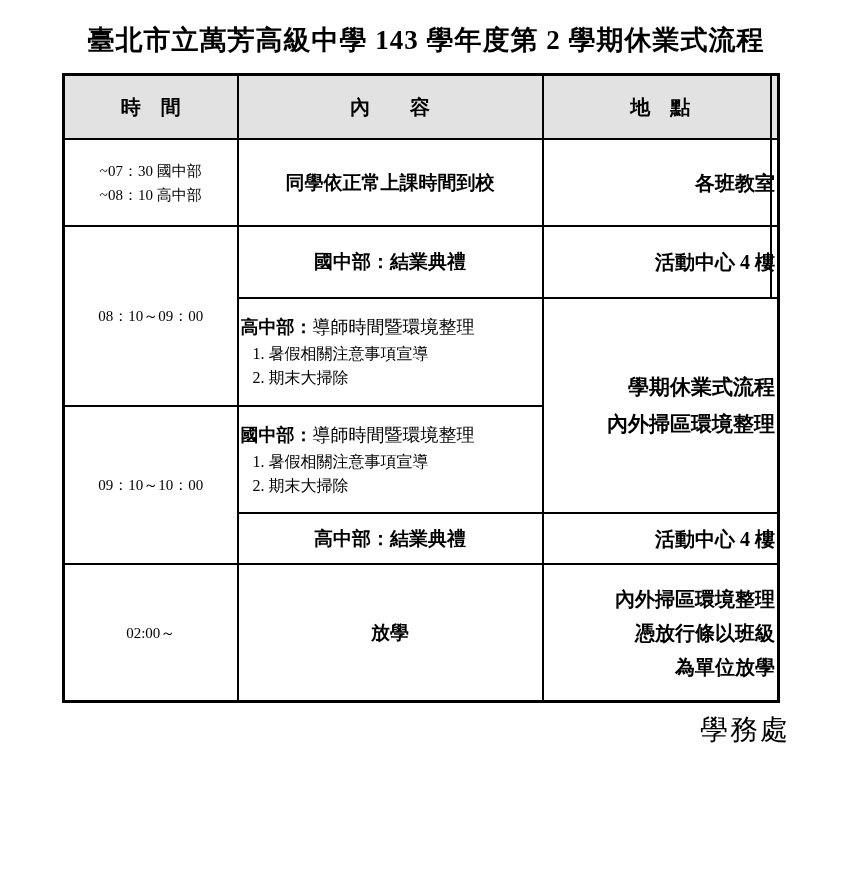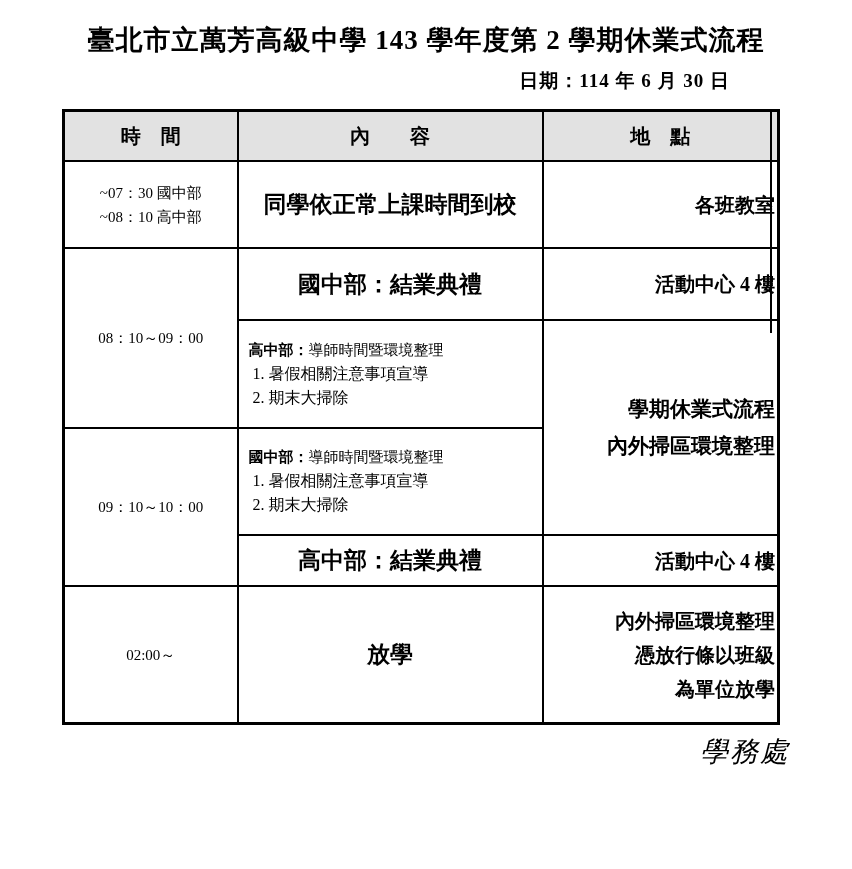--- a/index.html
+++ b/index.html
@@ -77,7 +77,6 @@
   <h1 class="title">臺北市立萬芳高級中學 143 學年度第 2 學期休業式流程</h1>
 
 
-  <div class="dateline">日期：114 年 6 月 30 日</div>
 
   <div class="table-wrap">
     <table class="schedule">

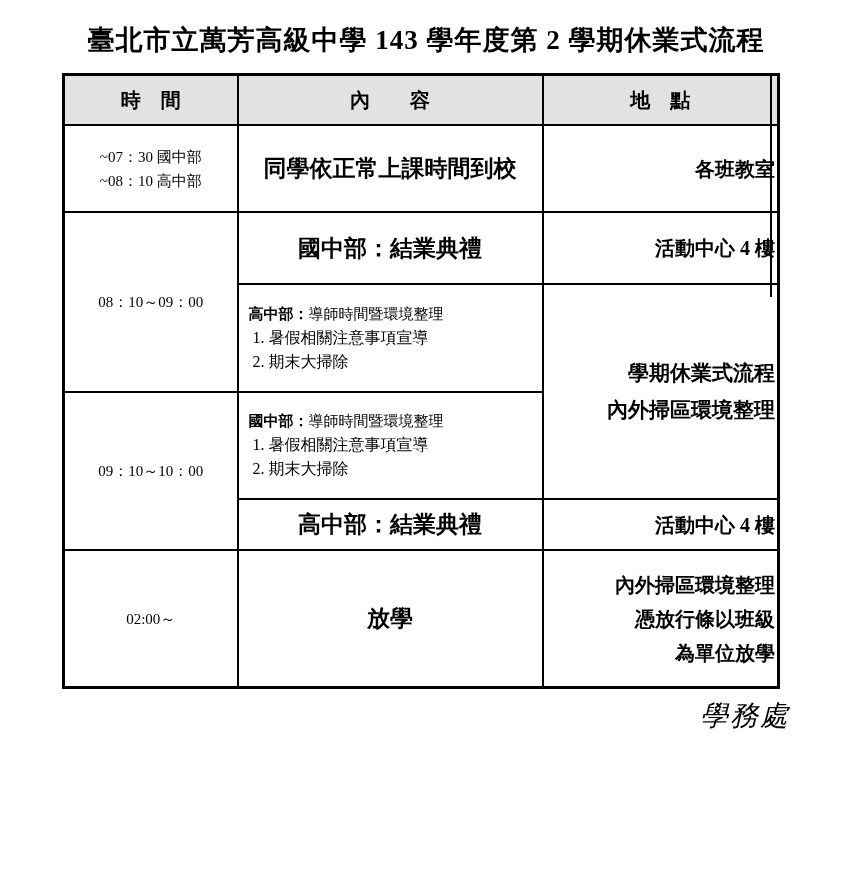--- a/index.html
+++ b/index.html
@@ -41,7 +41,7 @@
   .col-time { width: 174px; }
   .col-content { width: 305px; }
   .col-location { width: 236px; }
-  tr.rh-head { height: 51px; }
+  tr.rh-head { height: 65px; }
   tr.rh1 { height: 87px; }
   tr.rh2 { height: 72px; }
   tr.rh3 { height: 108px; }

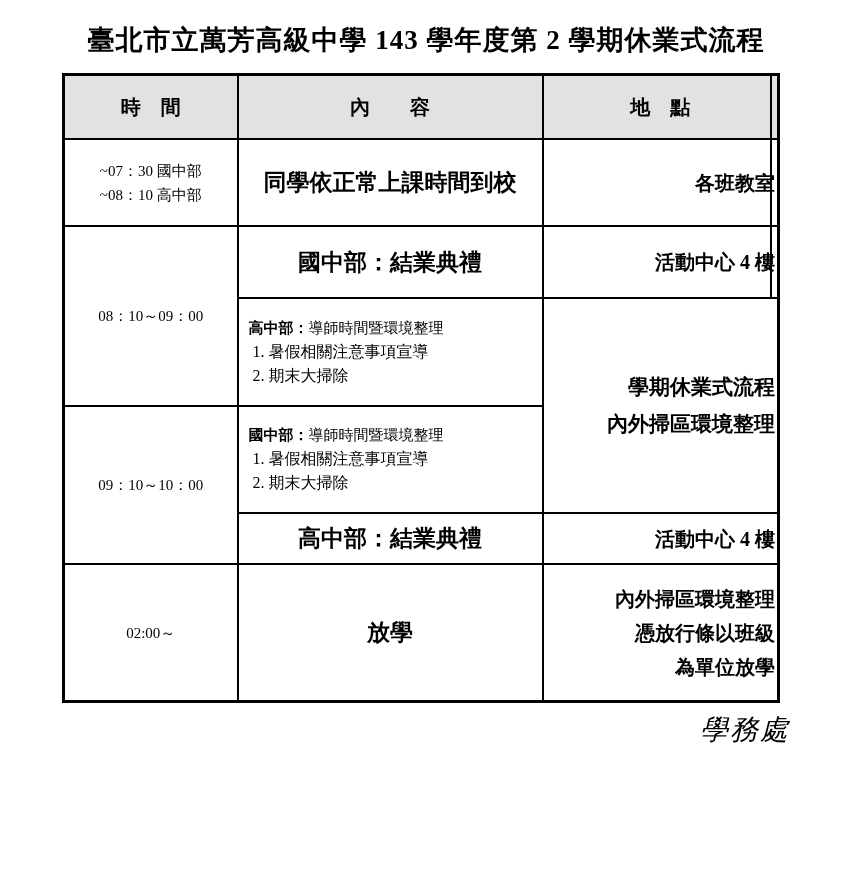--- a/index.html
+++ b/index.html
@@ -53,7 +53,7 @@
     font-size: 20px; font-weight: 700; text-align: center;
   }
   .c-time  { text-align: center; font-size: 15px; line-height: 1.6; }
-  .c-bold  { text-align: center; font-size: 23px; font-weight: 700; }
+  .c-bold  { text-align: center; font-size: 19px; font-weight: 700; }
   .c-loc   { text-align: right; font-size: 20px; line-height: 1.7; font-weight: bold; }
   .c-loc.big { font-size: 21px; line-height: 1.75; }
   .c-detail { text-align: left; padding: 4px 6px 4px 9px; }

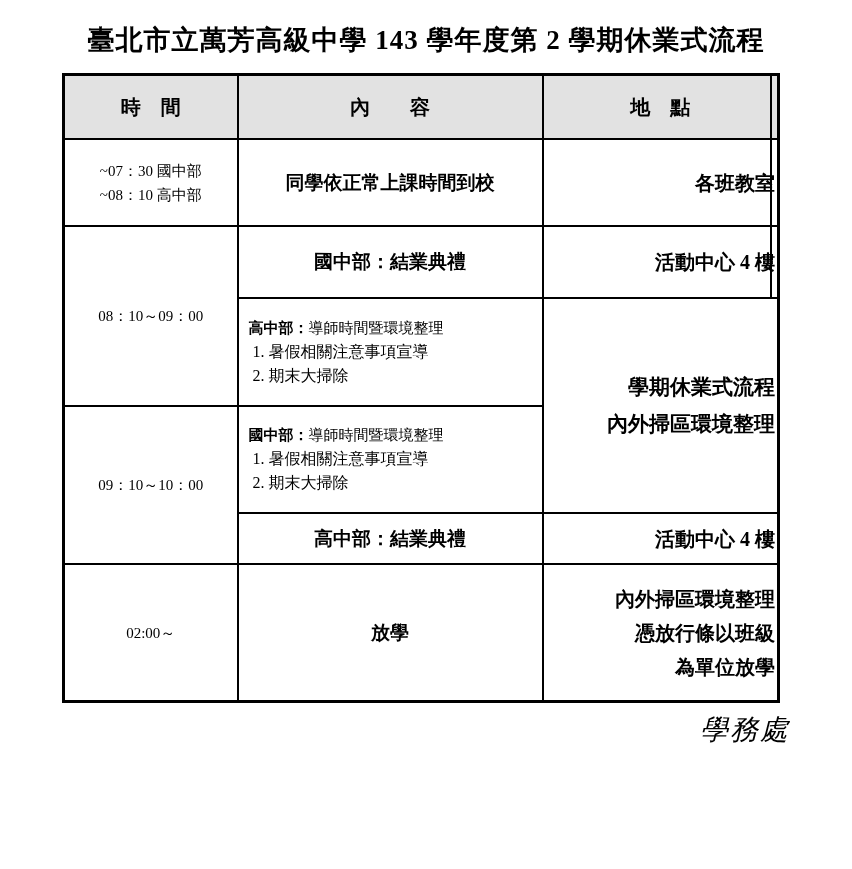--- a/index.html
+++ b/index.html
@@ -57,7 +57,7 @@
   .c-loc   { text-align: right; font-size: 20px; line-height: 1.7; font-weight: bold; }
   .c-loc.big { font-size: 21px; line-height: 1.75; }
   .c-detail { text-align: left; padding: 4px 6px 4px 9px; }
-  .detail-title { font-size: 15px; line-height: 1.55; margin-left: 8px; }
+  .detail-title { font-size: 18px; line-height: 1.55; }
   .detail-title .b { font-weight: 700; }
   .detail-item { font-size: 16px; line-height: 1.5; padding-left: 12px; }
   .right-artifact {

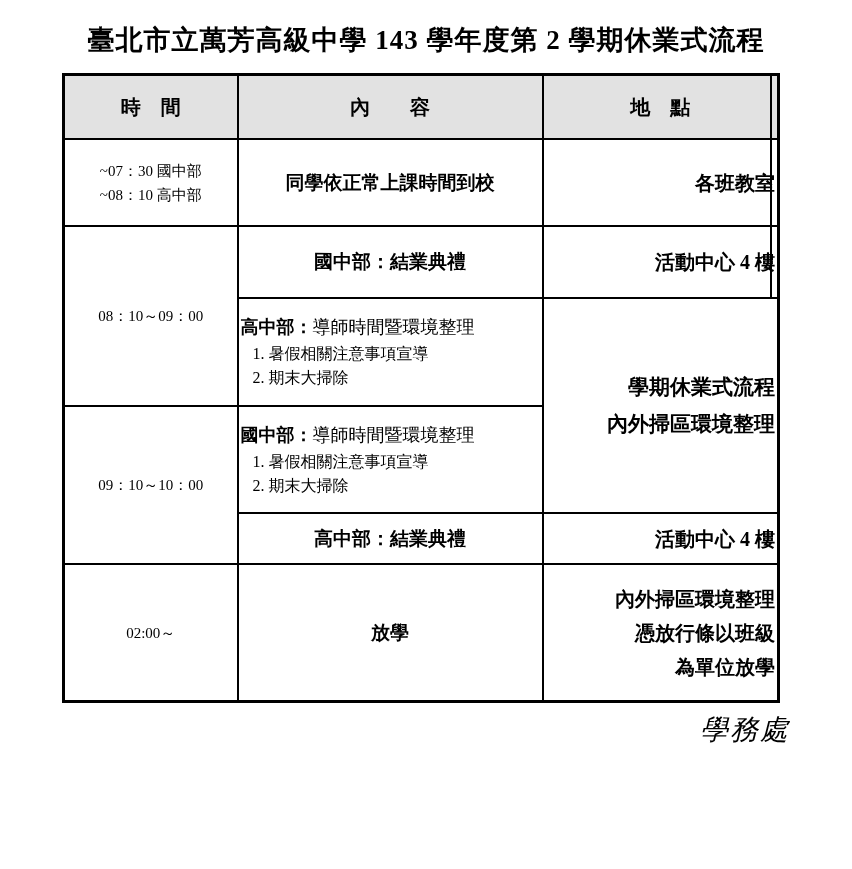--- a/index.html
+++ b/index.html
@@ -66,7 +66,7 @@
   }
   .signature {
     font-size: 28px; text-align: right;
-    margin: 8px 62px 0 0; letter-spacing: 2px; font-style: italic;
+    margin: 8px 62px 0 0; letter-spacing: 2px;
   }
 </style>
 </head>

